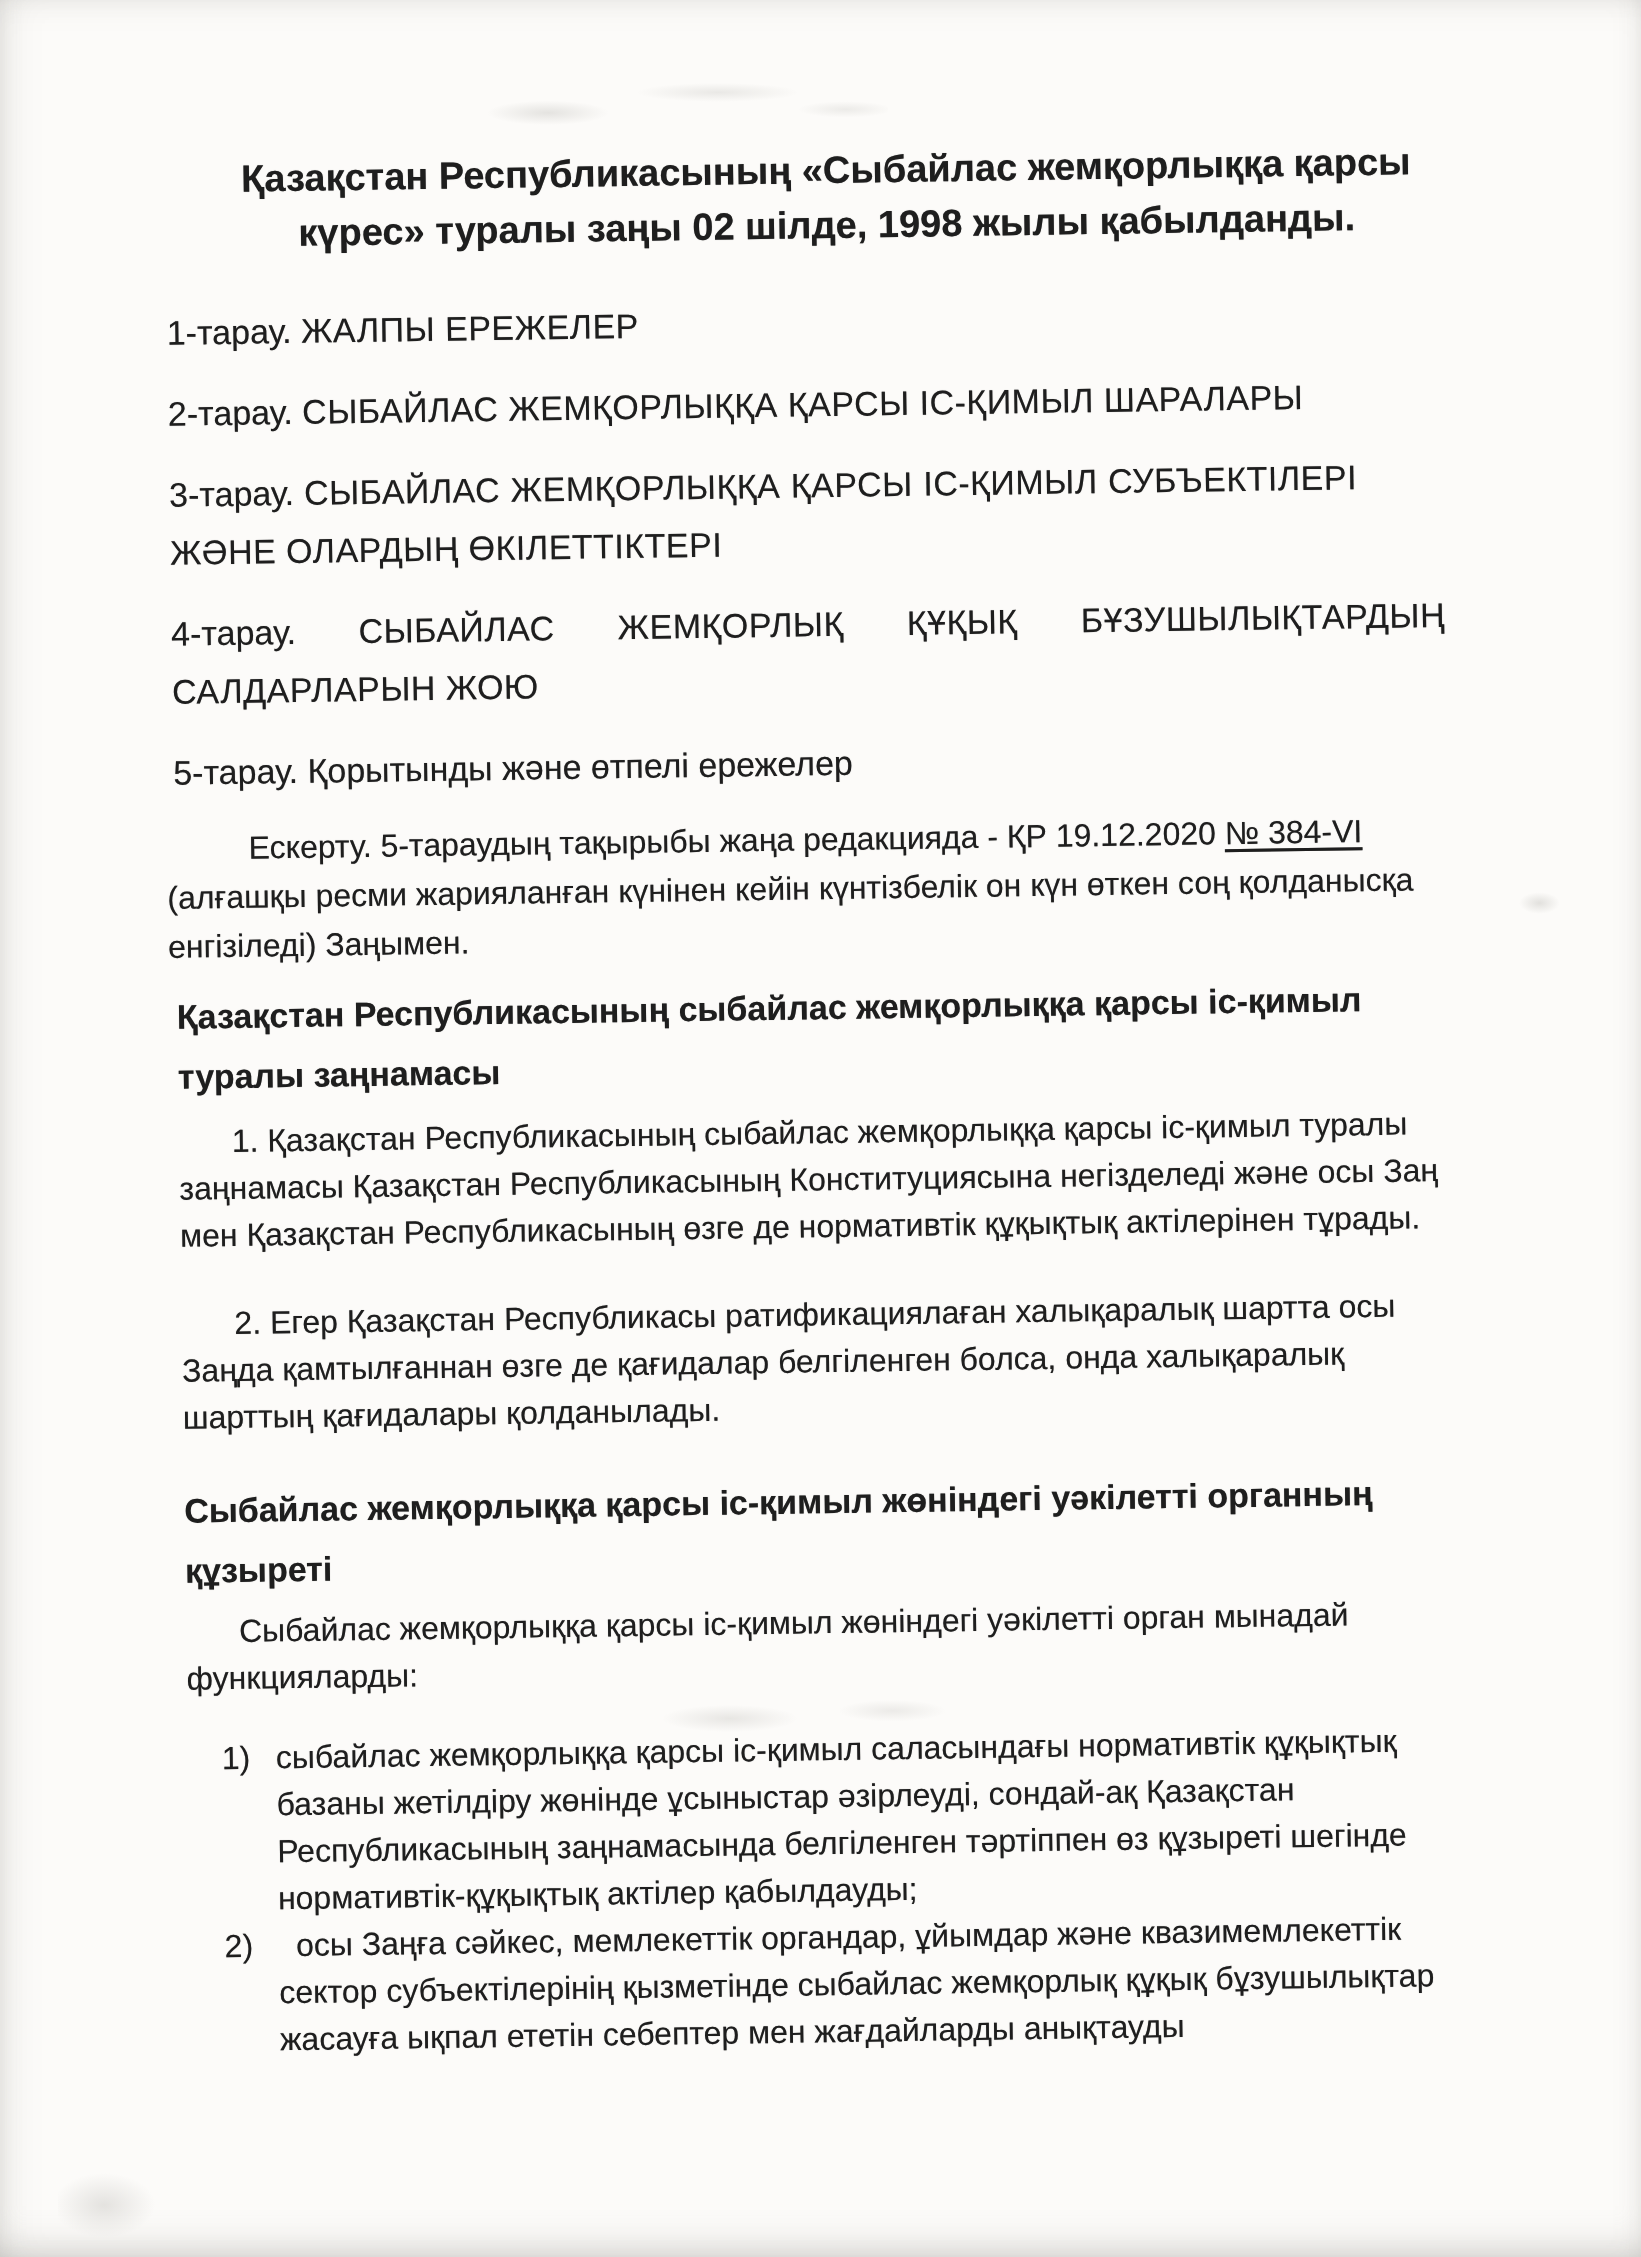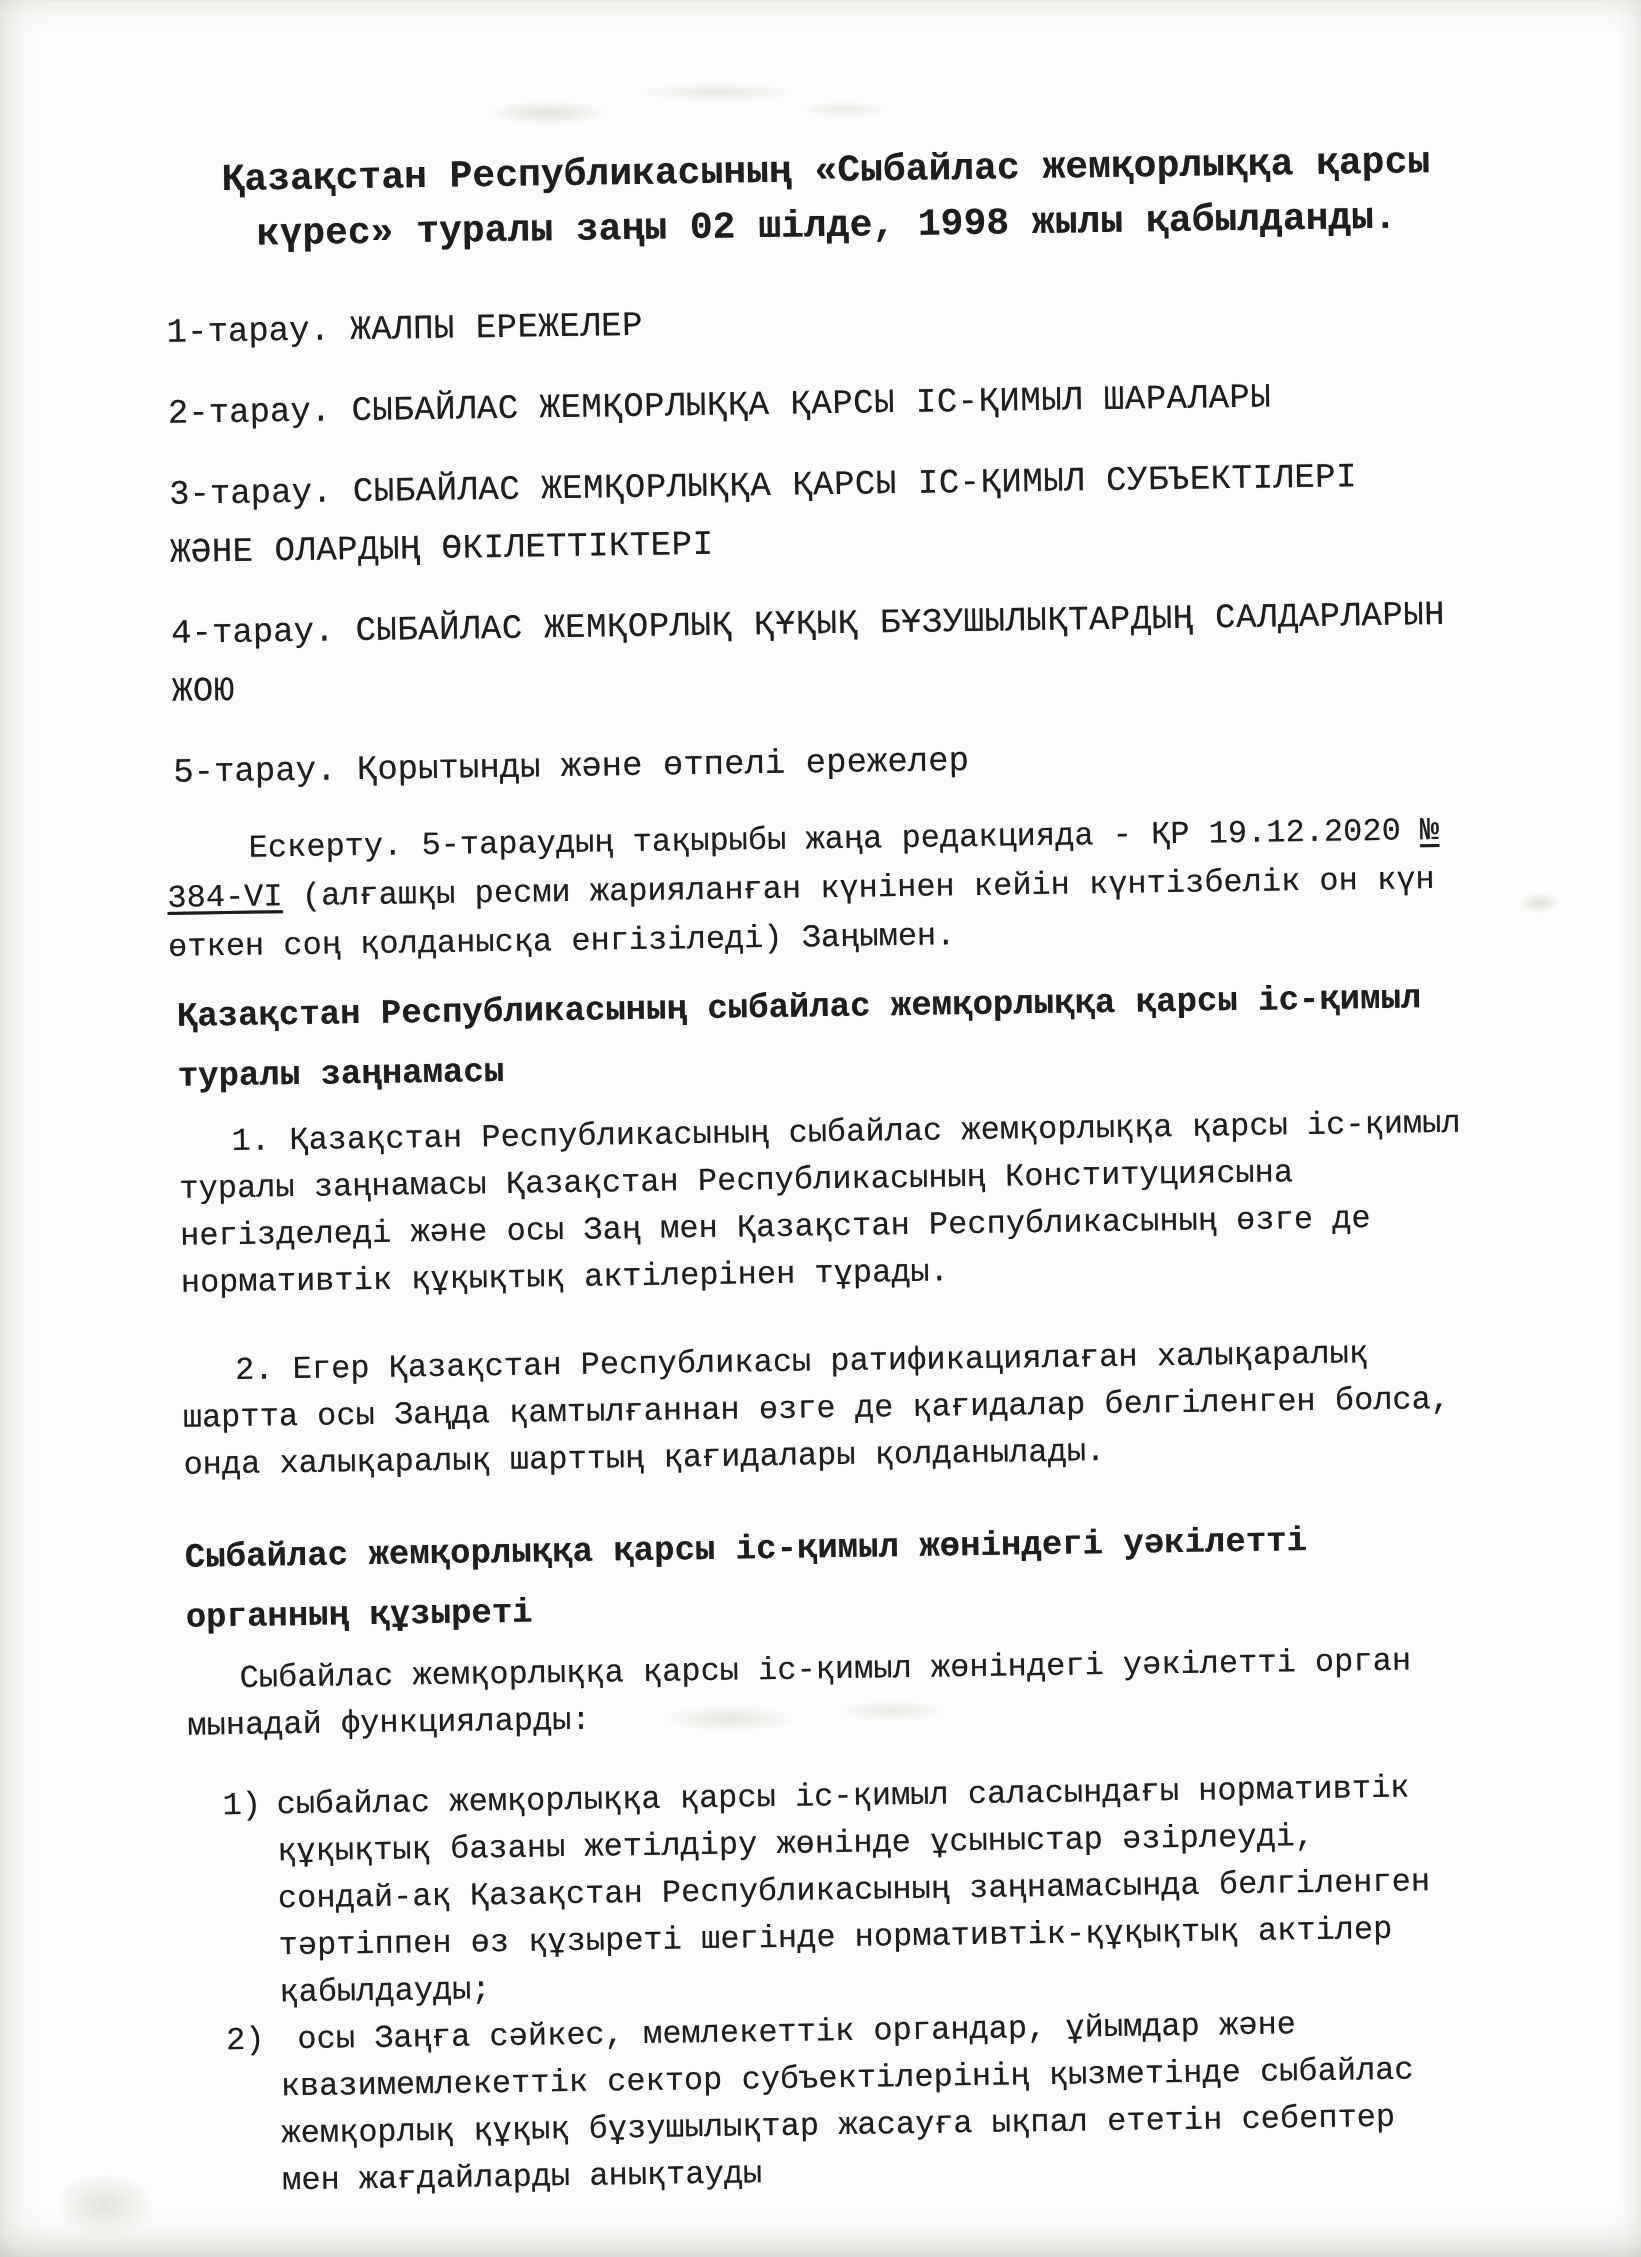--- a/index.html
+++ b/index.html
@@ -20,7 +20,7 @@
       inset 25px 0 48px -33px rgba(130,128,122,0.30),
       inset -17.4px 0 39px -29px rgba(130,128,122,0.22),
       inset 0 19.3px 39px -29px rgba(130,128,122,0.25);
-    font-family: Liberation Mono, monospace;
+    font-family: Liberation Sans, sans-serif;
     color: #1e1e1e;
   }
   .sheet {

